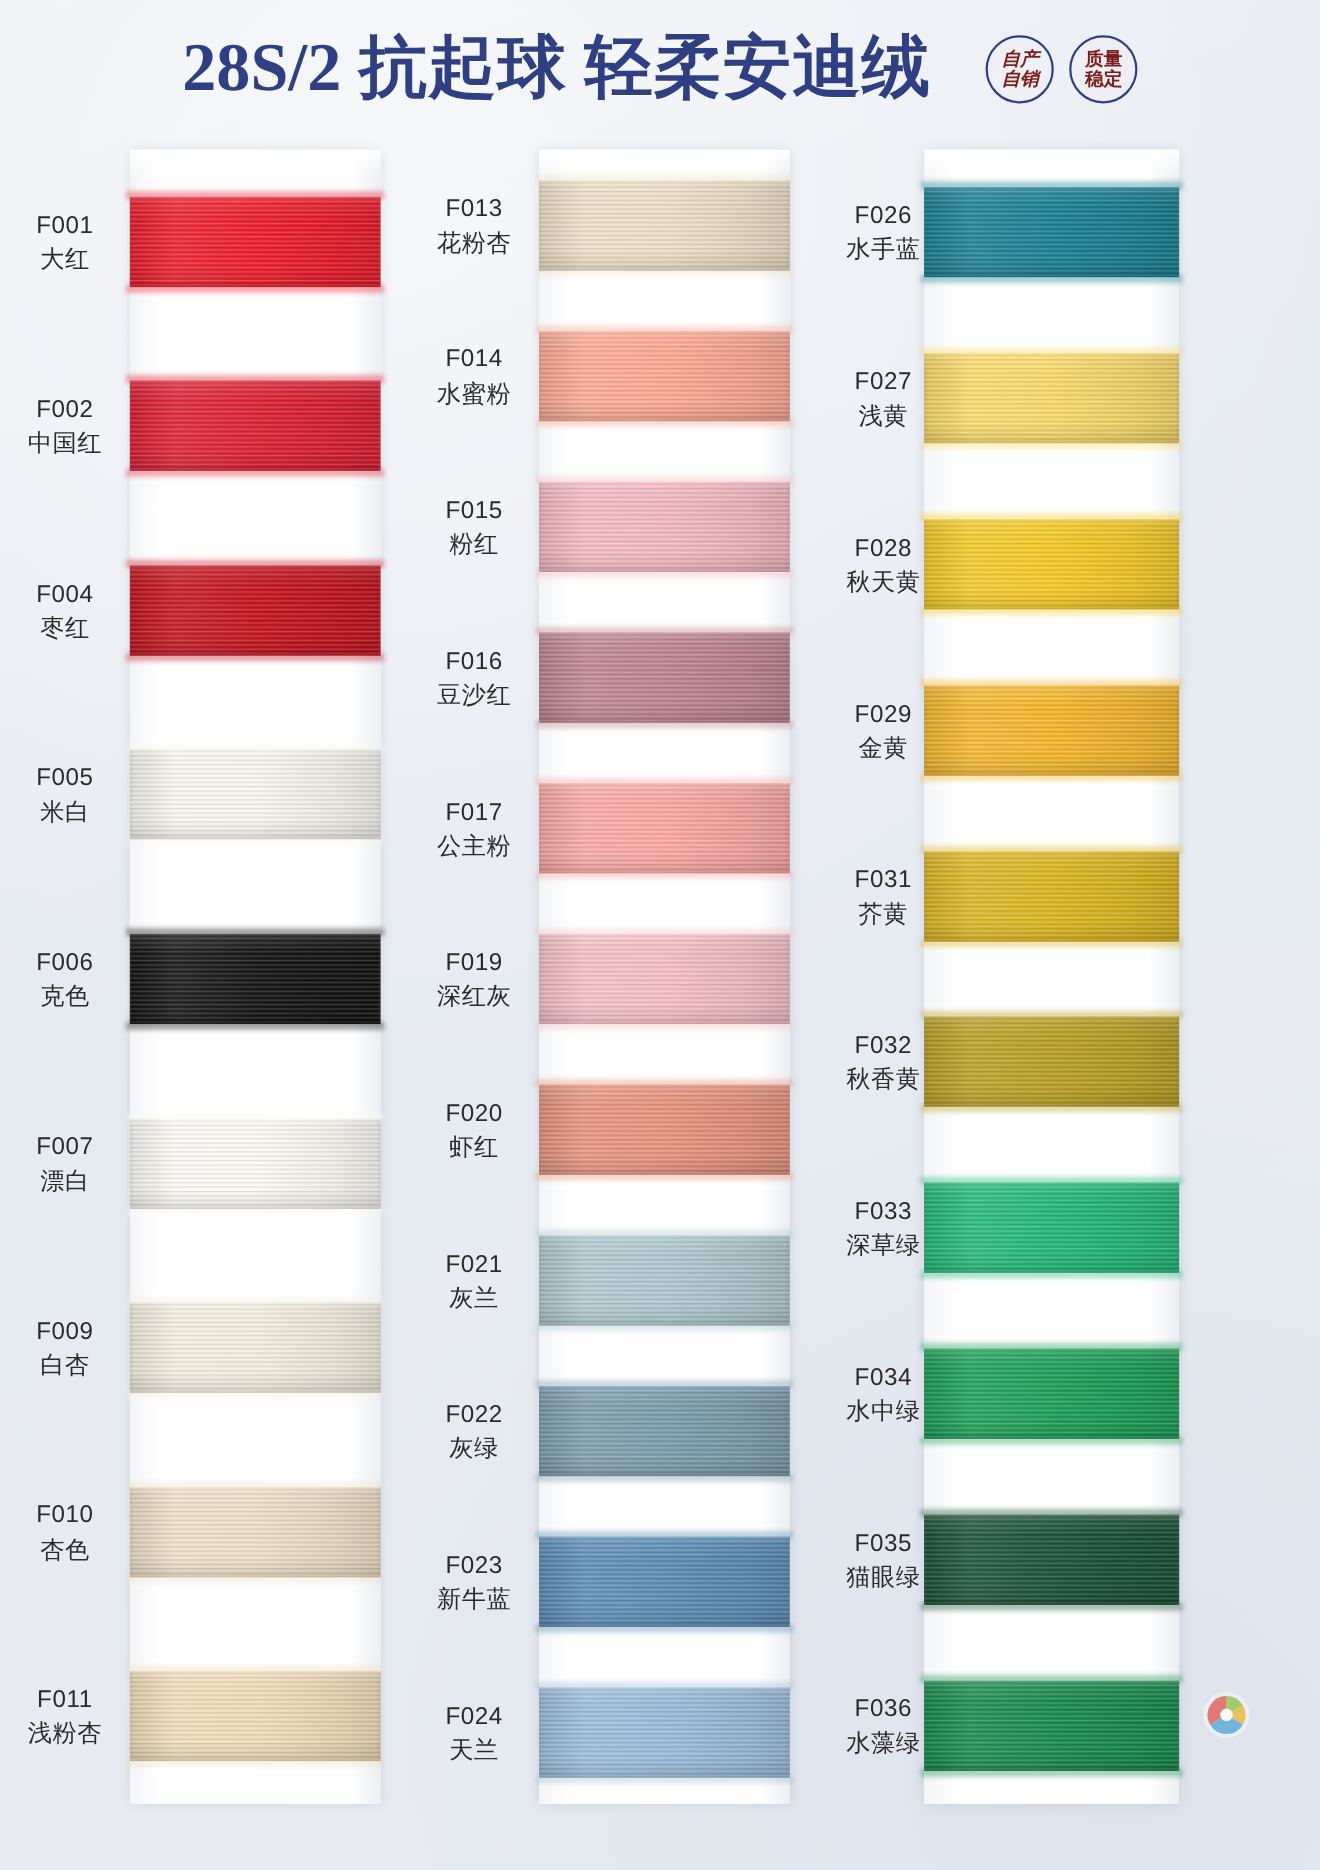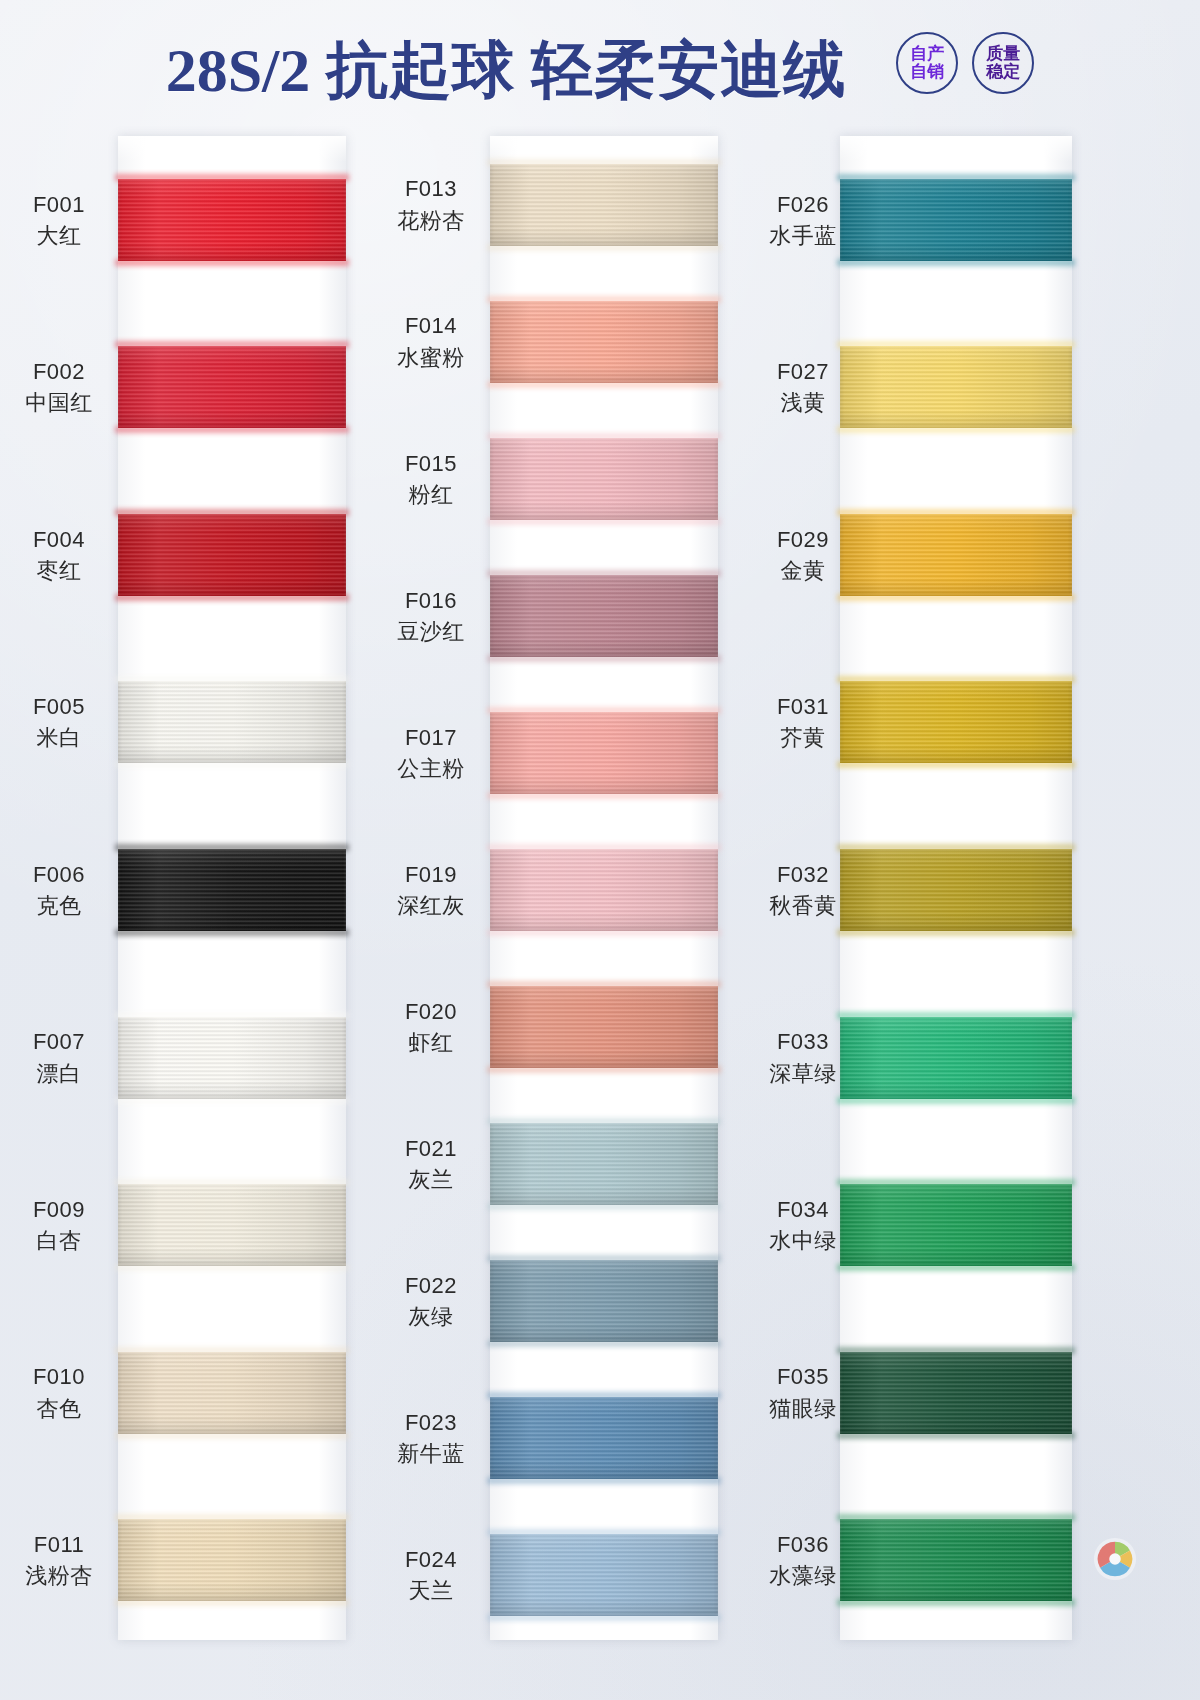--- a/index.html
+++ b/index.html
@@ -29,10 +29,9 @@
     top: 0; left: 0; right: 0;
     height: 122px;
     display: flex;
-    align-items: flex-start;
+    align-items: center;
     justify-content: center;
     gap: 50px;
-    margin-top: 28px;
   }
 
   .title {

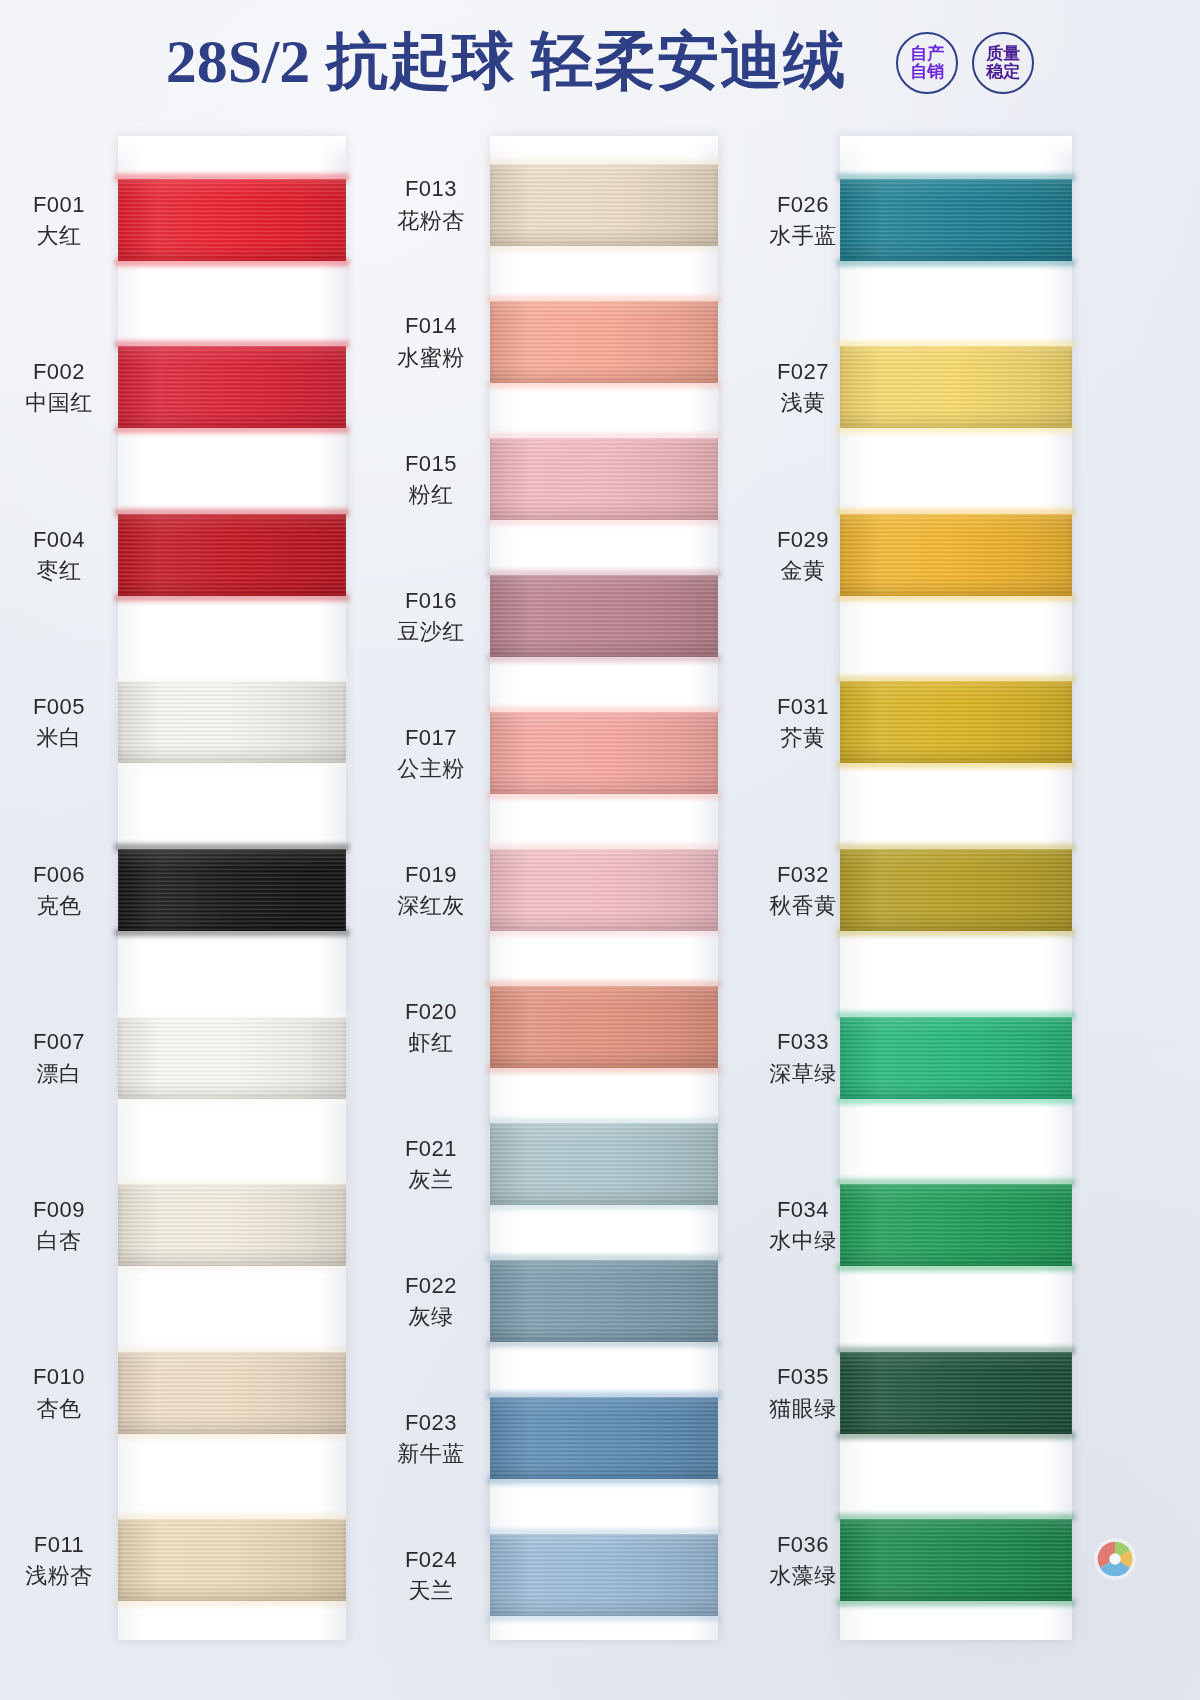--- a/index.html
+++ b/index.html
@@ -198,7 +198,7 @@
   </div>
 
   <div class="badges">
-    <div class="badge" style="border-color: rgb(47, 63, 134); color: #6d28d9;">
+    <div class="badge" style="border-color: rgb(47, 63, 134); color: #7f1d1d; font-style: italic;">
       <span>自产</span>
       <span>自销</span>
     </div>

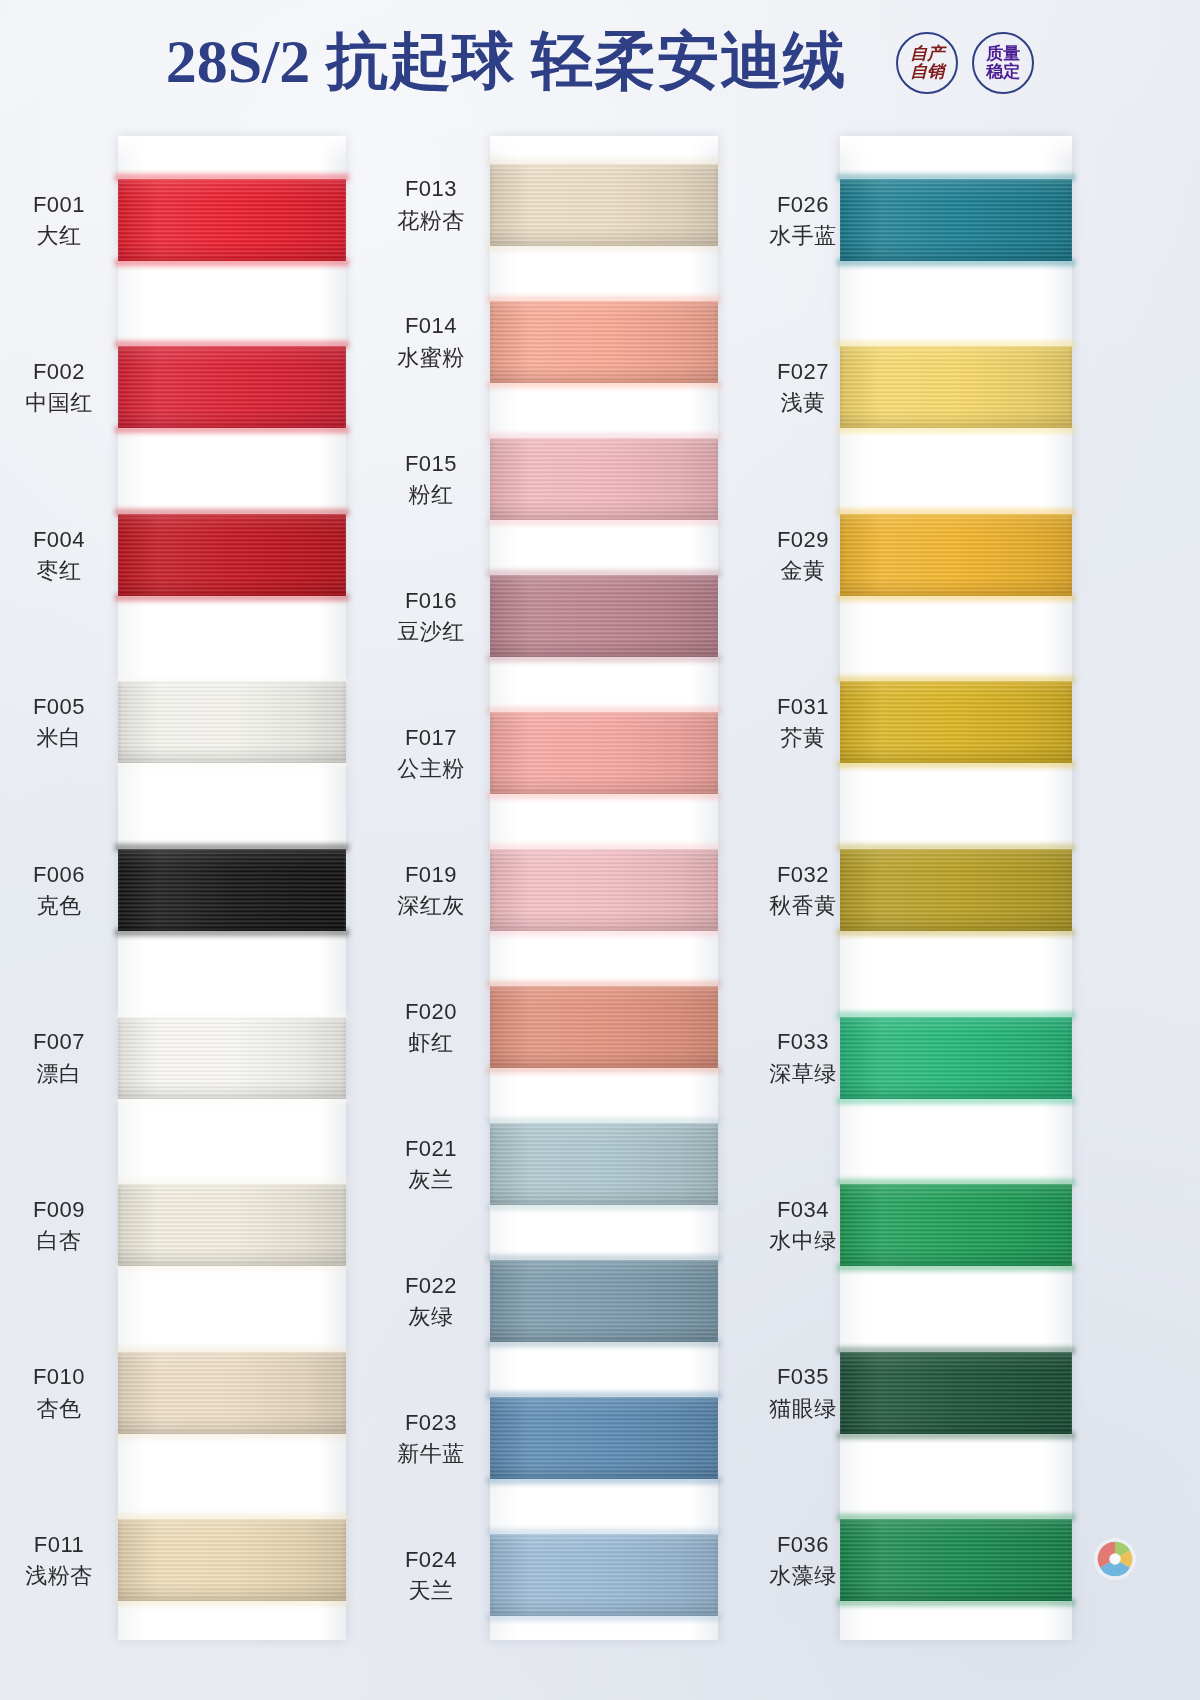--- a/index.html
+++ b/index.html
@@ -202,7 +202,7 @@
       <span>自产</span>
       <span>自销</span>
     </div>
-    <div class="badge" style="border-color: rgb(47, 63, 134); color: #4c1d95;">
+    <div class="badge" style="border-color: rgb(47, 63, 134); color: #7f1d1d;">
       <span>质量</span>
       <span>稳定</span>
     </div>

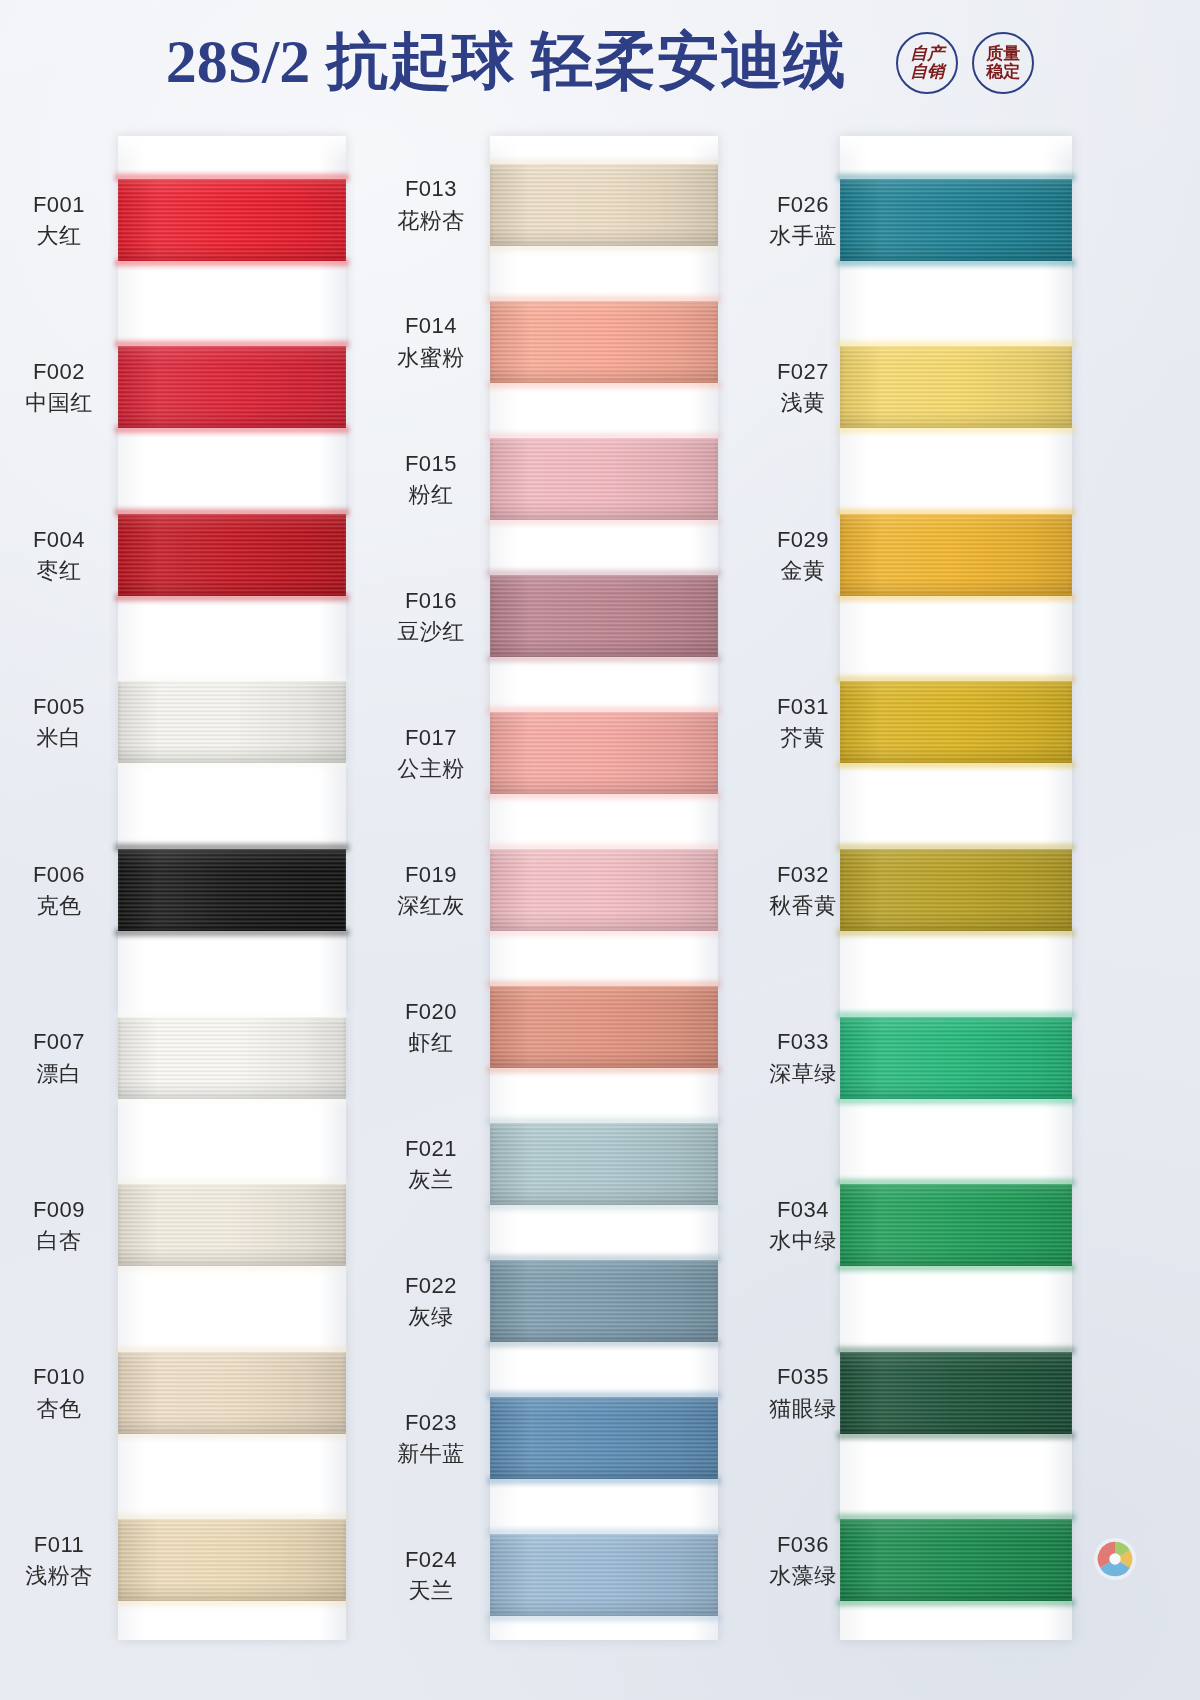--- a/index.html
+++ b/index.html
@@ -426,6 +426,15 @@
       </div>
       <div class="row">
         <div class="label">
+          <span class="code">F028</span>
+          <span class="name">秋天黄</span>
+        </div>
+        <div class="swatch">
+            <div class="band" style="--c: #f4c927;"></div>
+          </div>
+      </div>
+      <div class="row">
+        <div class="label">
           <span class="code">F029</span>
           <span class="name">金黄</span>
         </div>

